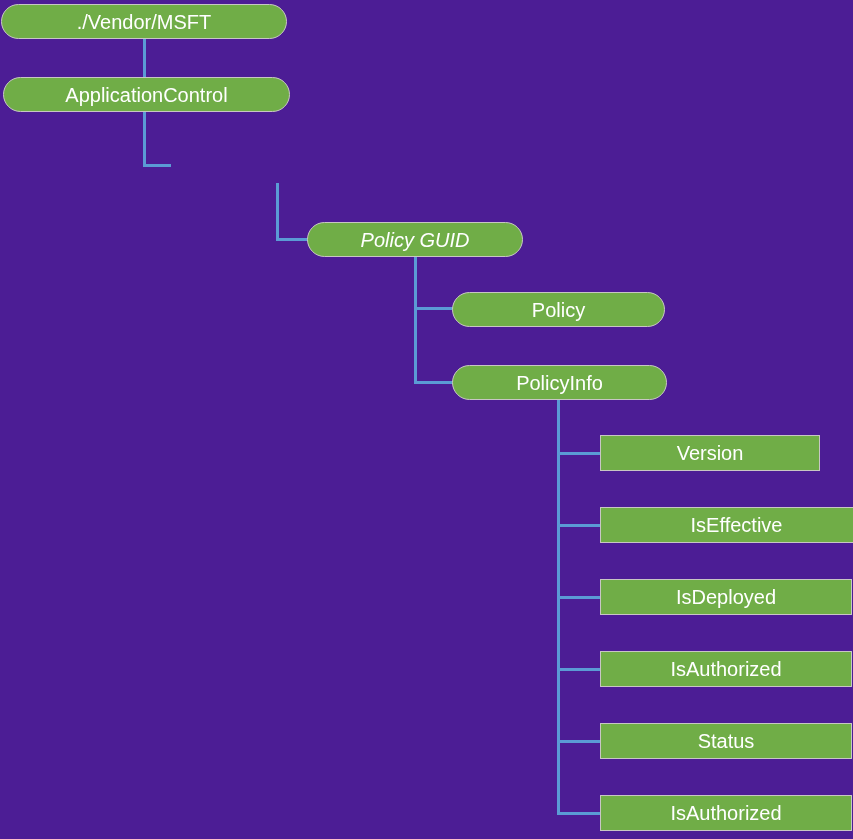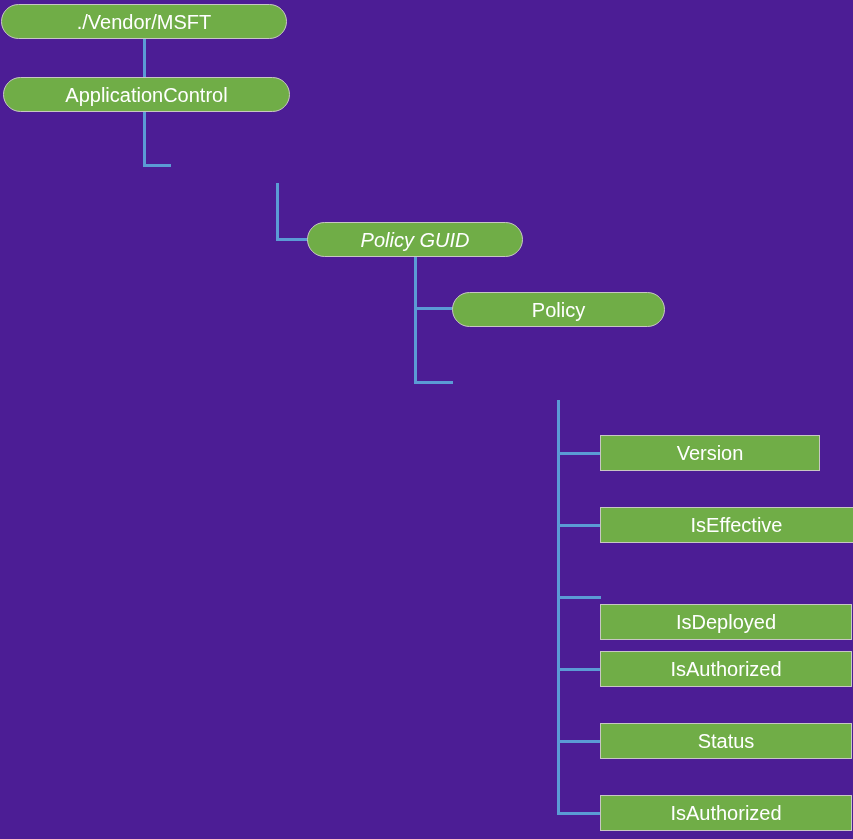--- a/index.html
+++ b/index.html
@@ -72,6 +72,7 @@
 
   <div class="node pill" style="left:452px;top:292px;width:213px;">Policy</div>
 
+  <div class="node pill" style="left:452px;top:365px;width:215px;">PolicyInfo</div>
 
   <div class="node rect" style="left:600px;top:435px;width:220px;">Version</div>
 

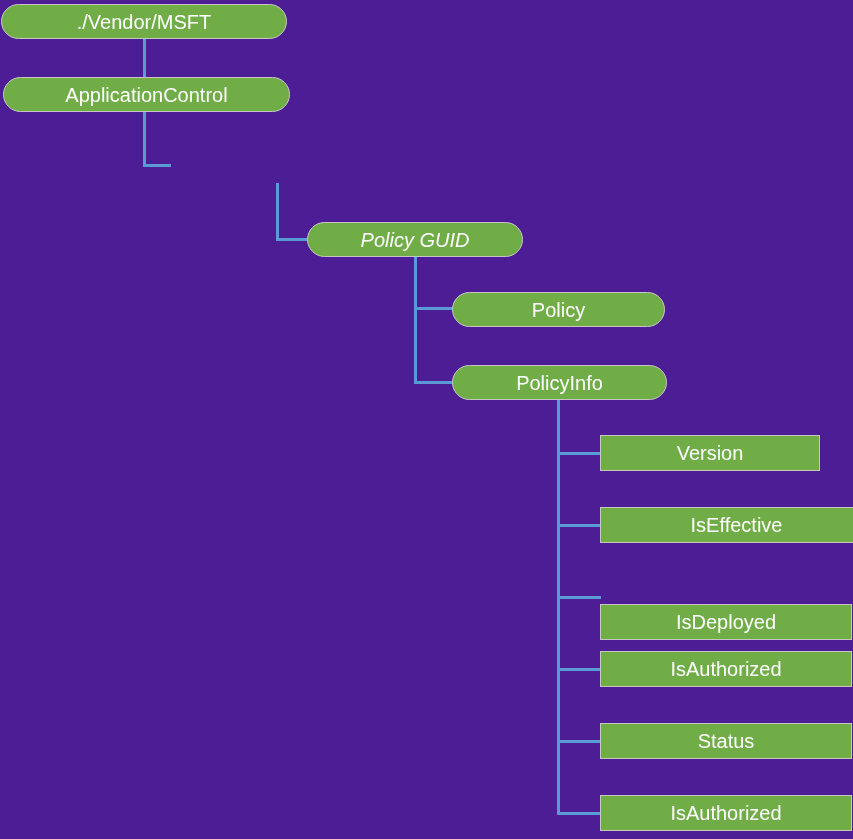--- a/index.html
+++ b/index.html
@@ -78,7 +78,7 @@
 
   <div class="node rect" style="left:600px;top:507px;width:273px;">IsEffective</div>
 
-  <div class="node rect" style="left:600px;top:604px;width:252px;">IsDeployed</div>
+  <div class="node rect" style="left:600px;top:579px;width:252px;">IsDeployed</div>
 
   <div class="node rect" style="left:600px;top:651px;width:252px;">IsAuthorized</div>
 

